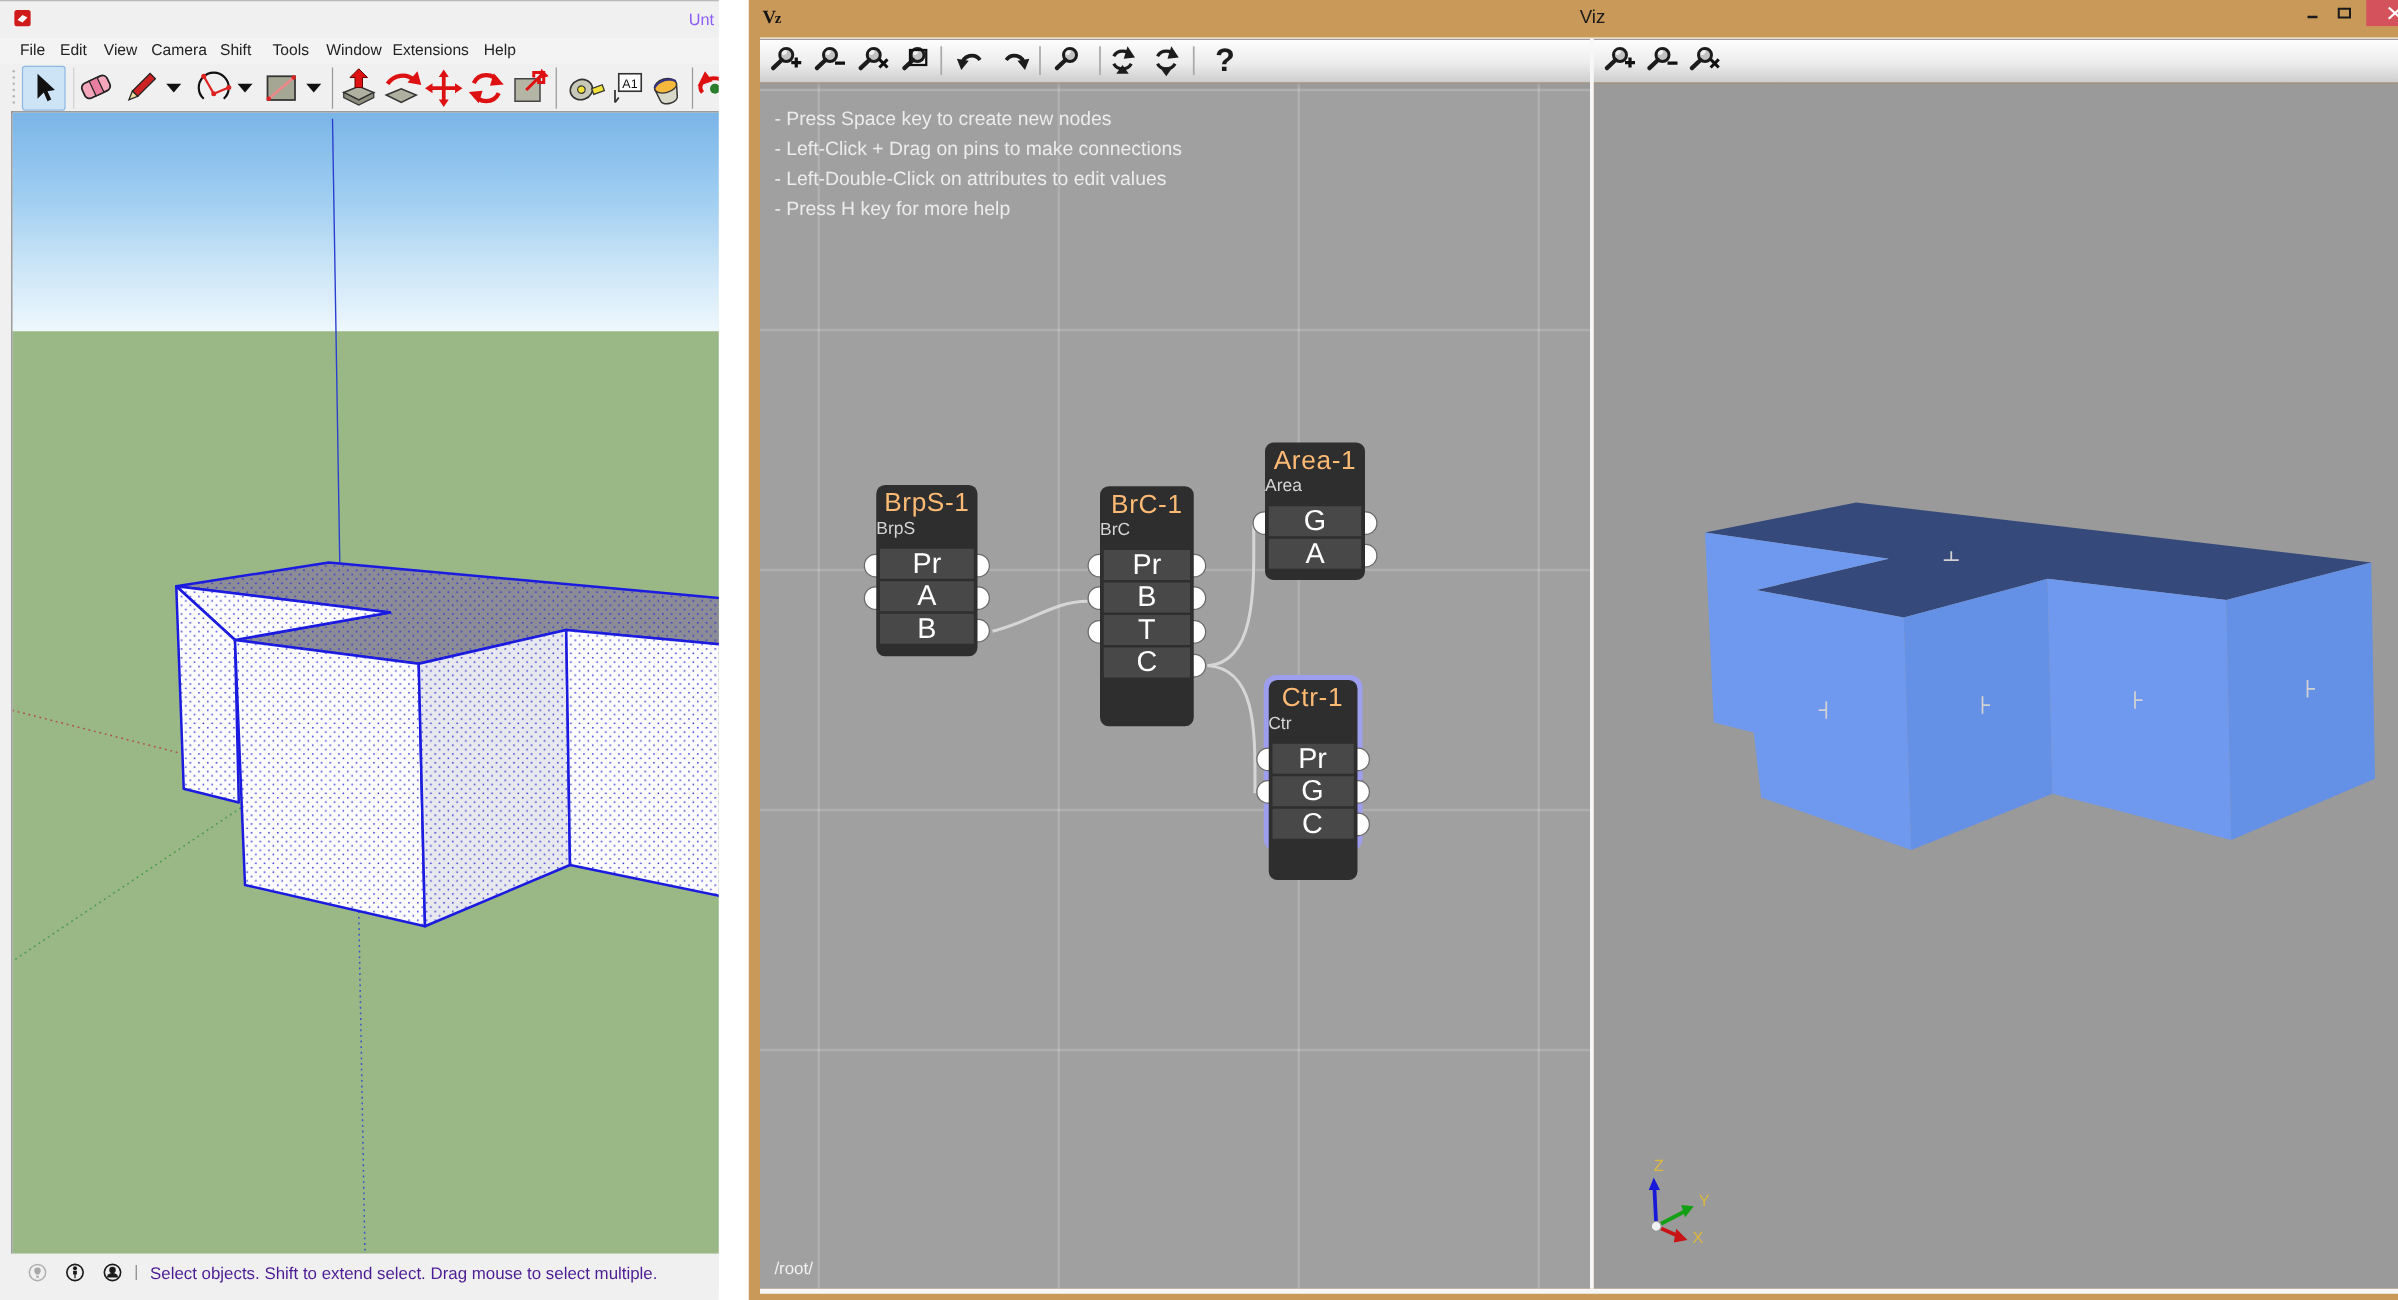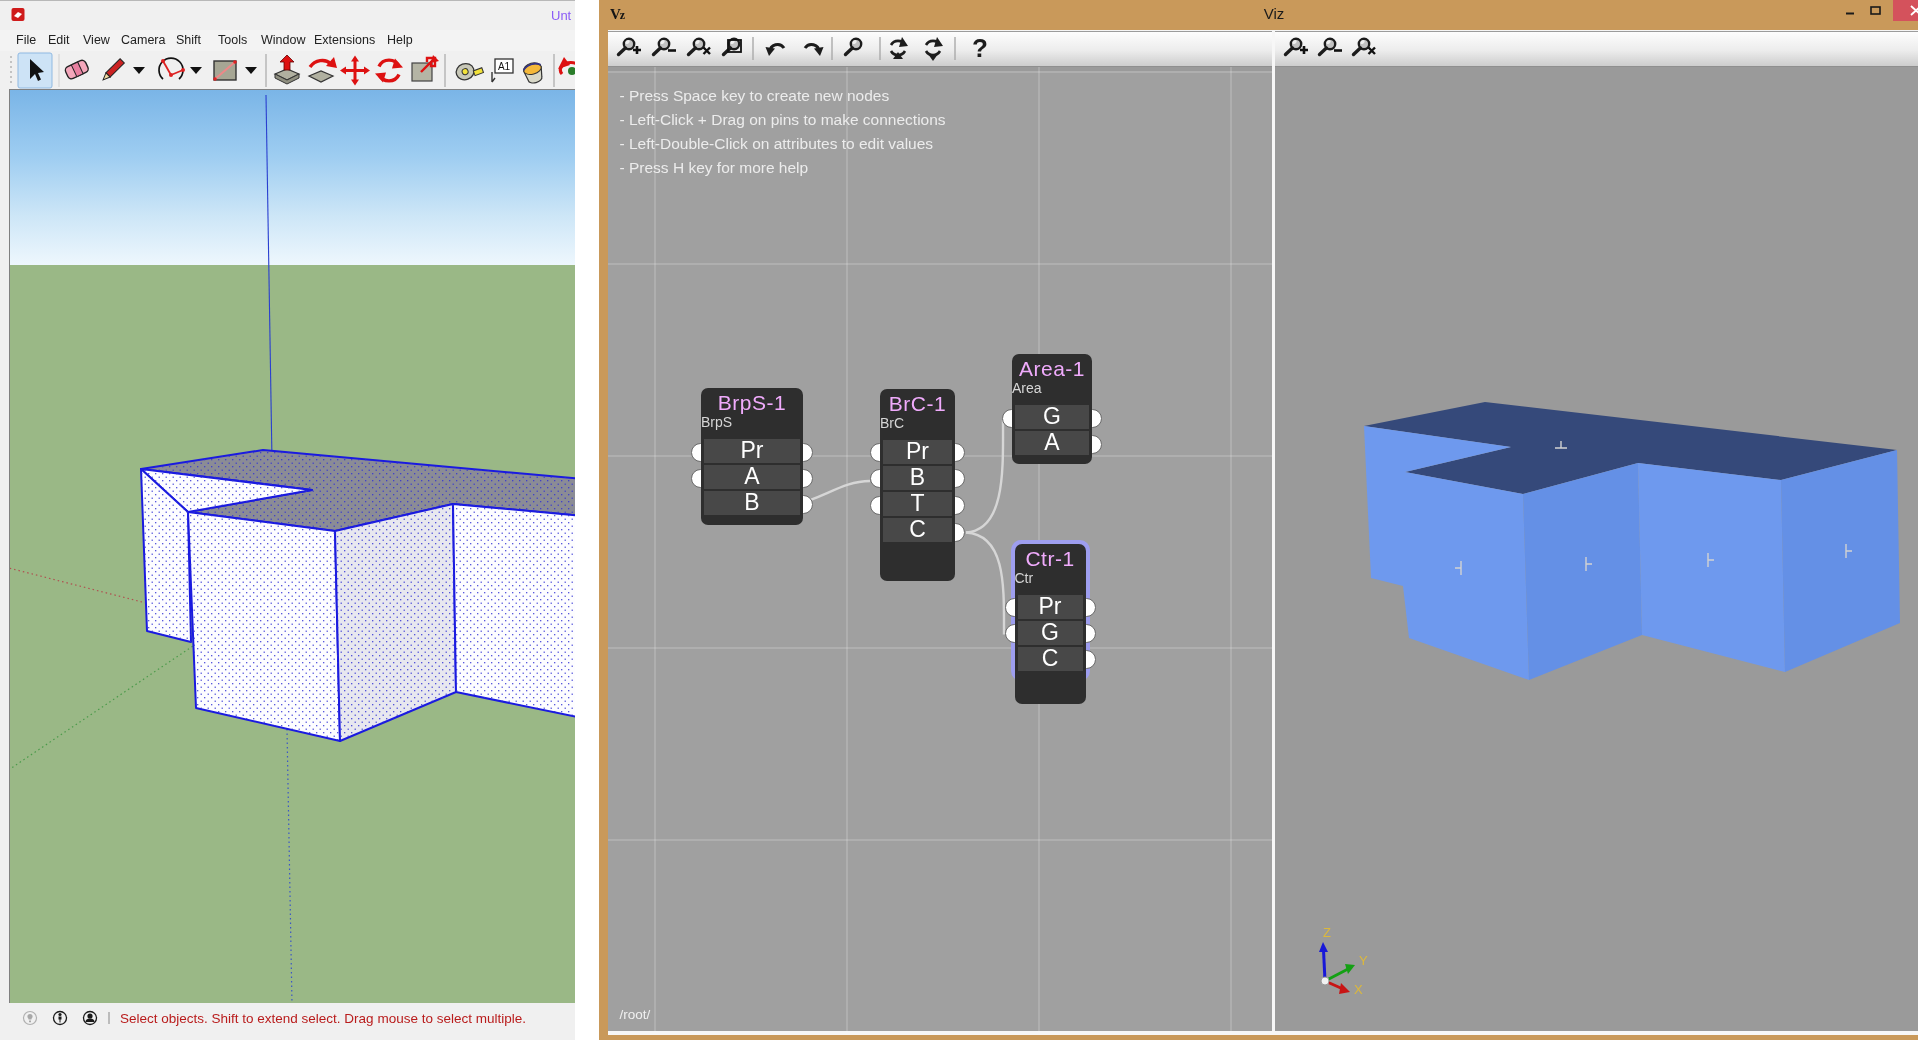--- a/index.html
+++ b/index.html
@@ -37,7 +37,7 @@
   
   .node { position:absolute; }
   .node .body { position:absolute; left:0; top:0; width:100%; height:100%; background:#2e2e2e; border-radius:7px; z-index:2; }
-  .node .title { text-align:center; color:#f0abfc; font-size:21px; padding-top:3px; letter-spacing:0.5px; }
+  .node .title { text-align:center; color:#fdba74; font-size:21px; padding-top:3px; letter-spacing:0.5px; }
   .node .sub { color:#d6d6d6; font-size:14px; margin-top:-1px; }
   .node .rows { position:absolute; left:3px; right:3px; top:51px; z-index:3; }
   .node .row { height:24px; margin-bottom:2px; background:#484848; color:#fff; font-size:23px; text-align:center; line-height:23px; }

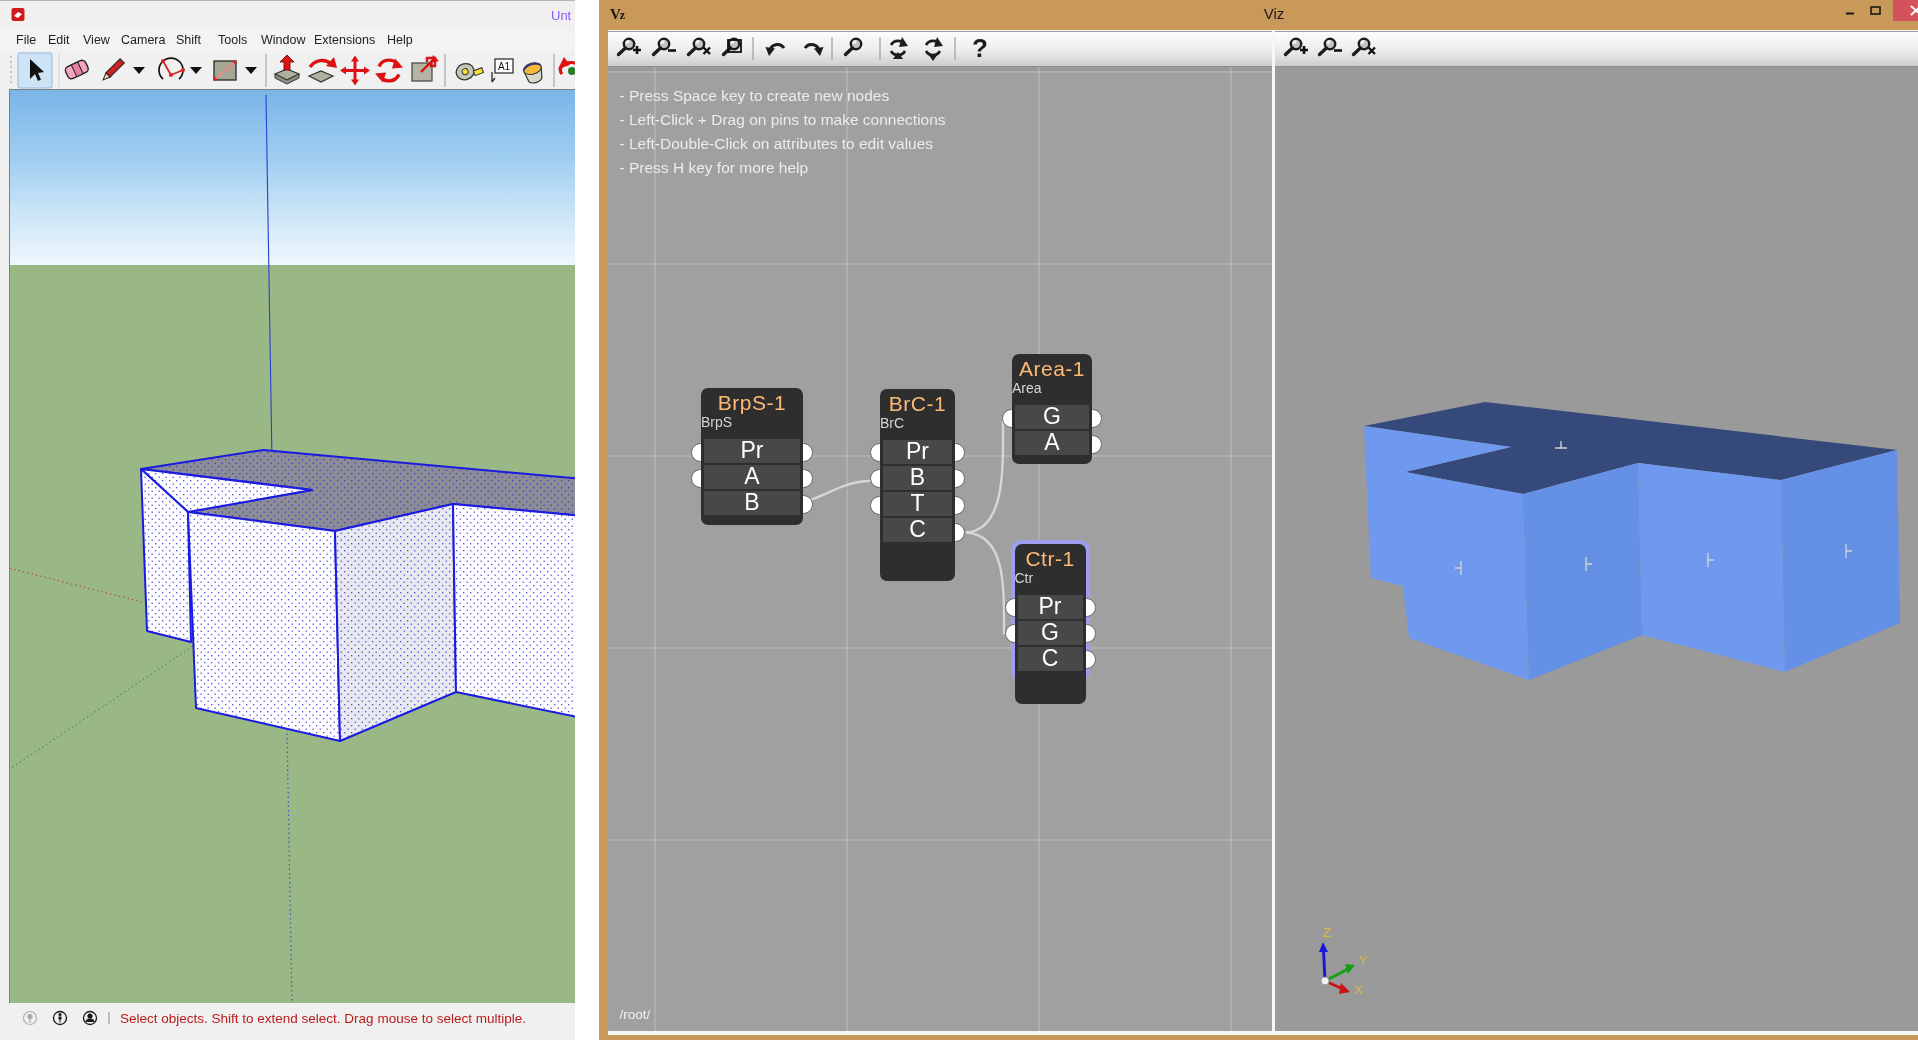--- a/index.html
+++ b/index.html
@@ -322,7 +322,7 @@
     </svg>
     <div id="root-label">/root/</div>
 
-    <div class="node" style="left:93.5px;top:321px;width:102px;height:137px">
+    <div class="node" style="left:93.5px;top:321px;width:81px;height:137px">
       <div class="pin" style="left:-10px;top:55px"></div>
       <div class="pin" style="left:-10px;top:81px"></div>
       <div class="pin" style="right:-10px;top:55px"></div>

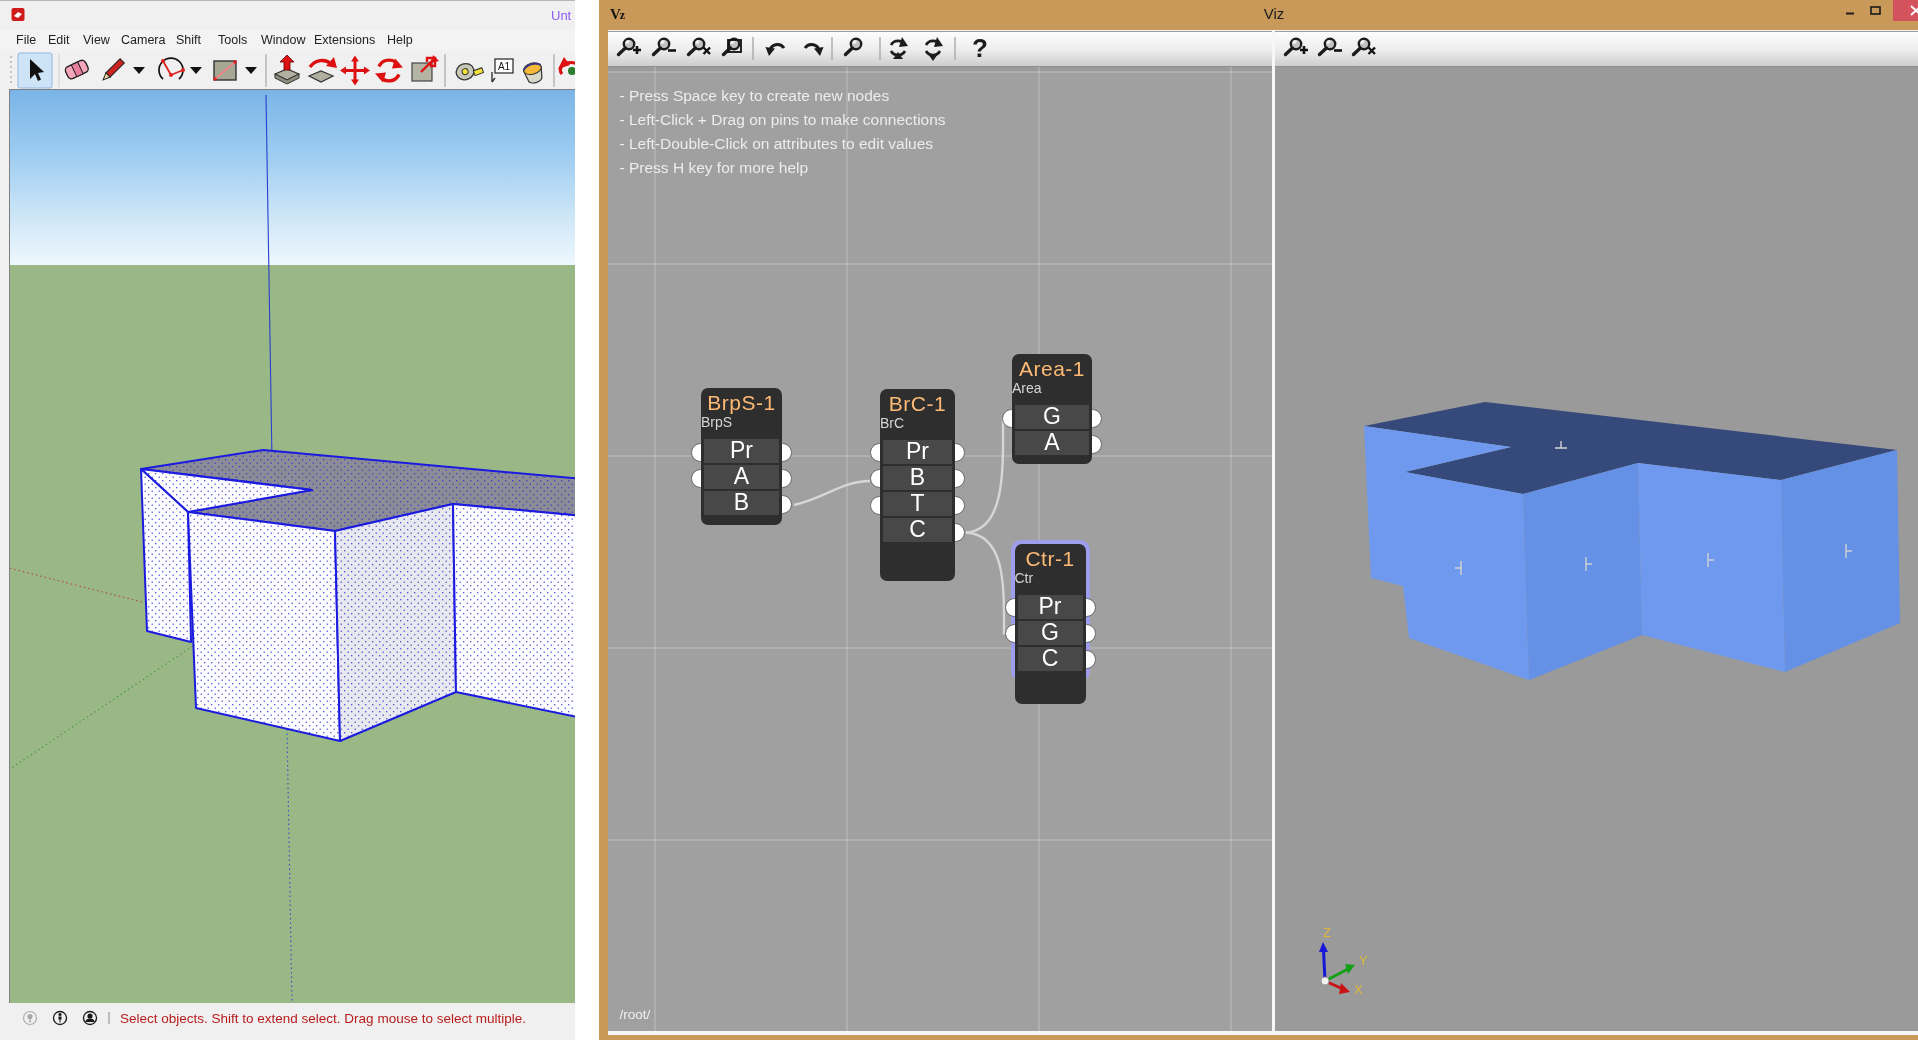--- a/index.html
+++ b/index.html
@@ -16,7 +16,7 @@
      background:linear-gradient(to bottom,#7ab5e7 0%,#9ecdf1 38%,#cde6f7 72%,#eef7fd 100%); }
   #ground { position:absolute; left:0; top:175px; width:566px; height:739px; background:#9ab886; }
   #su-status { position:absolute; left:9px; top:1003px; width:566px; height:30px; background:#f0f0f0; }
-  #su-status .txt { position:absolute; left:111px; top:8px; font-size:13.5px; color:#b91c1c; }
+  #su-status .txt { position:absolute; left:111px; top:8px; font-size:13.5px; color:#4c1d95; }
   
   #viz { position:absolute; left:575px; top:0; width:1343px; height:1040px; background:#c9995a;margin-left:24px; }
   #viz-title-text { position:absolute; left:645px; top:5px; width:60px; text-align:center; font-size:15px; color:#1a1a1a; }

